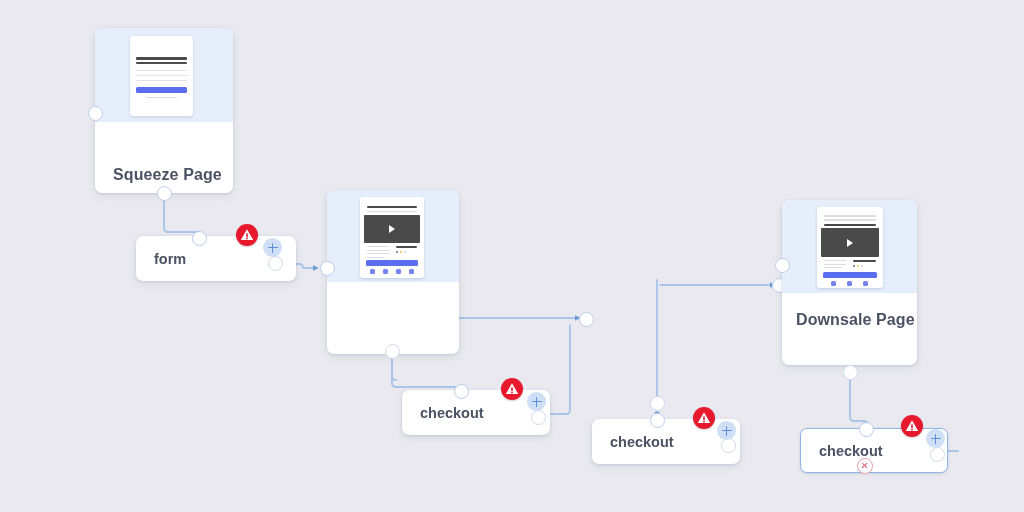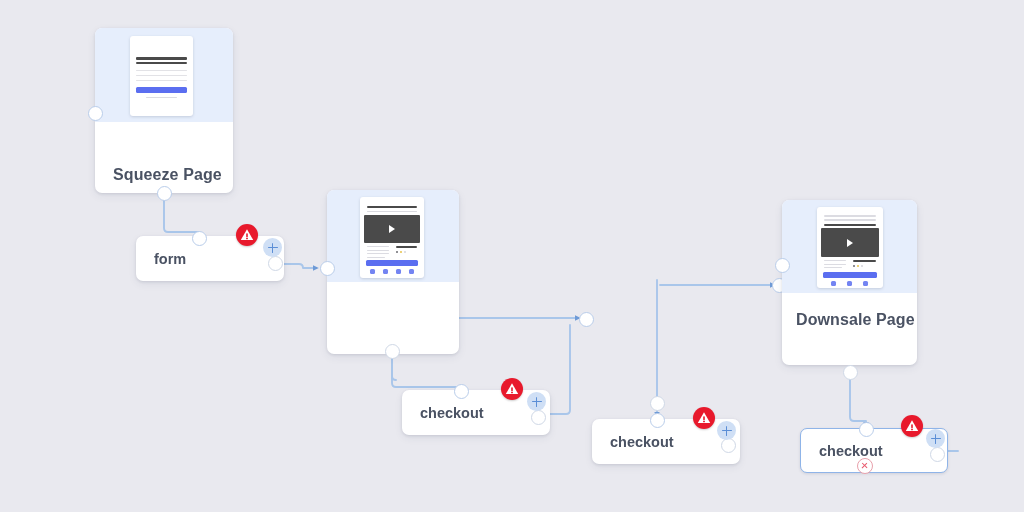--- a/index.html
+++ b/index.html
@@ -210,7 +210,7 @@
   <div class="port" style="left:88px; top:106px;"></div>
   <div class="port" style="left:157px; top:186px;"></div>
 
-  <div class="small-node" style="left:136px; top:236px; width:148px;">
+  <div class="small-node" style="left:136px; top:236px; width:160px;">
     <div class="small-label">form</div>
   </div>
   <div class="port" style="left:192px; top:231px;"></div>

